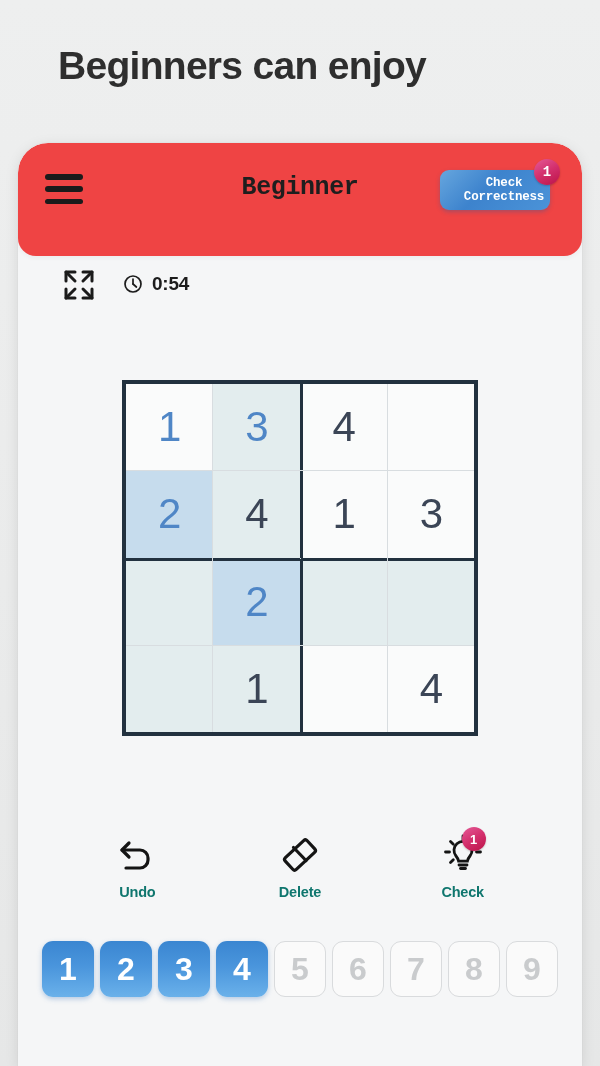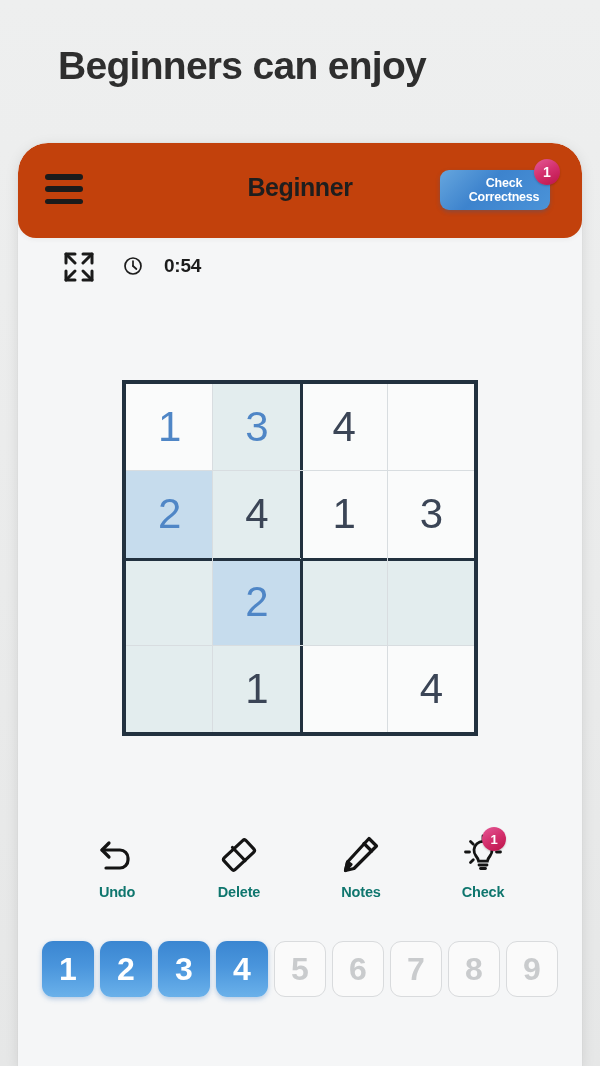--- a/index.html
+++ b/index.html
@@ -40,10 +40,11 @@
   
   .appbar {
     position: relative;
-    height: 95px;
-    background: #c2410c;
+    height: 113px;
+    background: #ef4444;
     border-radius: 30px 30px 18px 18px;
     box-shadow: 0 2px 5px rgba(0,0,0,0.045);
+    font-family: Liberation Mono, monospace;
   }
   .menu-btn {
     position: absolute; left: 27px; top: 31px;

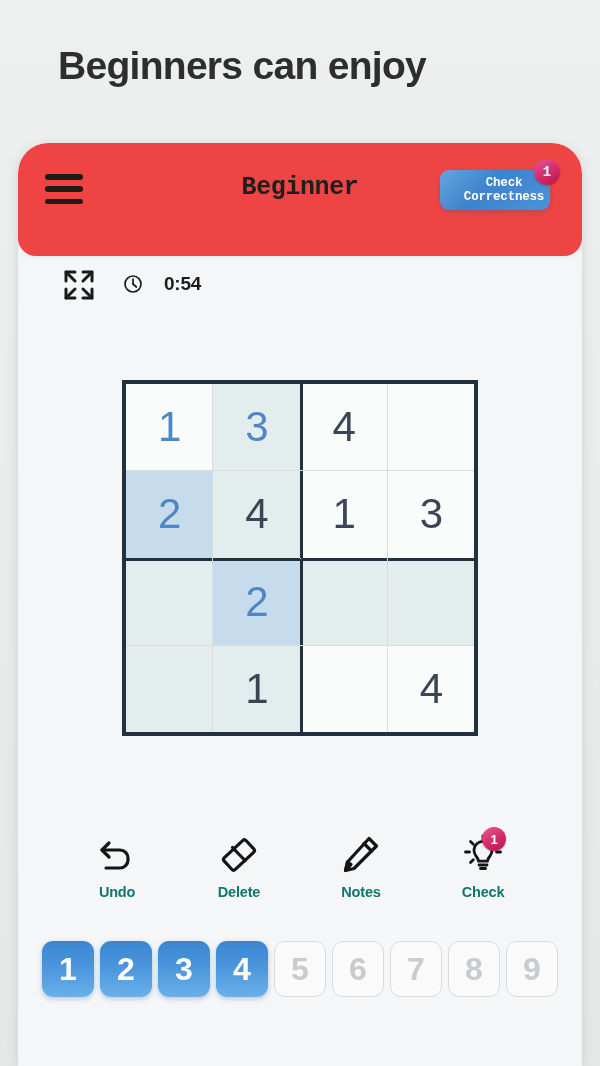--- a/index.html
+++ b/index.html
@@ -94,7 +94,7 @@
   }
   .timer {
     position: absolute; left: 105px; top: 17px;
-    display: flex; align-items: center; gap: 21px;
+    display: flex; align-items: center; gap: 9px;
   }
   .timer .t-txt { font-size: 19px; font-weight: 700; color: #1c1c1c; letter-spacing: -0.2px; }
 

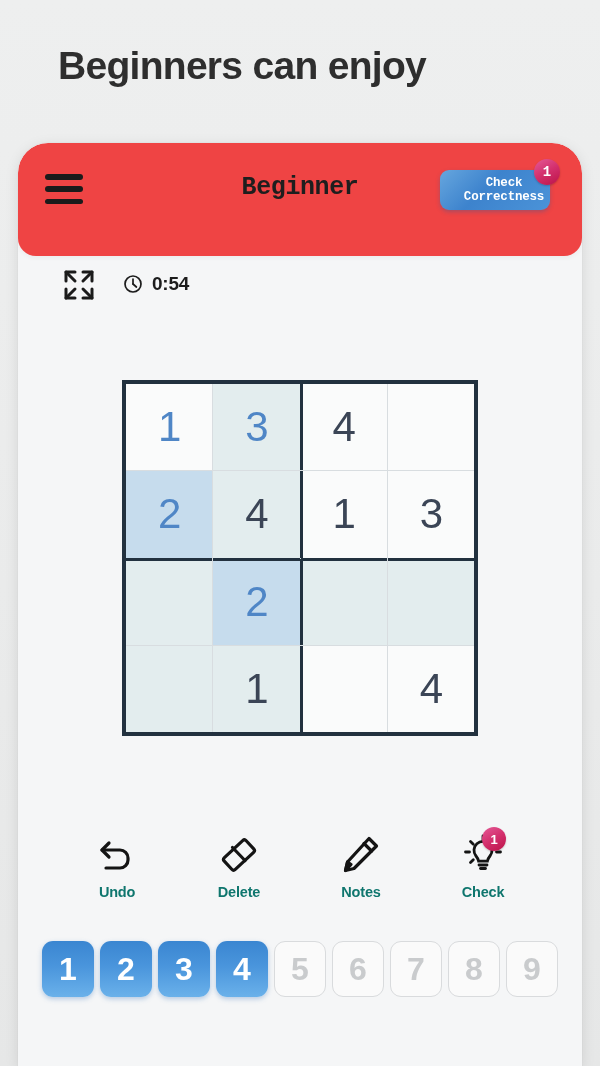--- a/index.html
+++ b/index.html
@@ -250,14 +250,6 @@
               <line x1="14.5" y1="14.5" x2="27" y2="27.5"></line>
             </svg></div>
           <div class="lbl">Delete</div>
-        </div>
-        <div class="tool">
-          <div class="ic"><svg width="42" height="42" viewBox="0 0 42 42" fill="none" stroke="#141414" stroke-width="3.2" stroke-linecap="round" stroke-linejoin="round">
-              <path d="M29 5.5 L36.5 13 L14 35.5 L5.5 37.5 L7.5 29 Z"></path>
-              <line x1="24" y1="10.5" x2="31.5" y2="18"></line>
-              <path d="M5.5 37.5 L11 31.5 L7.5 29 Z" fill="#141414"></path>
-            </svg></div>
-          <div class="lbl">Notes</div>
         </div>
         <div class="tool">
           <div class="ic"><svg width="42" height="42" viewBox="0 0 42 42" fill="none" stroke="#141414" stroke-width="2.8" stroke-linecap="round">

